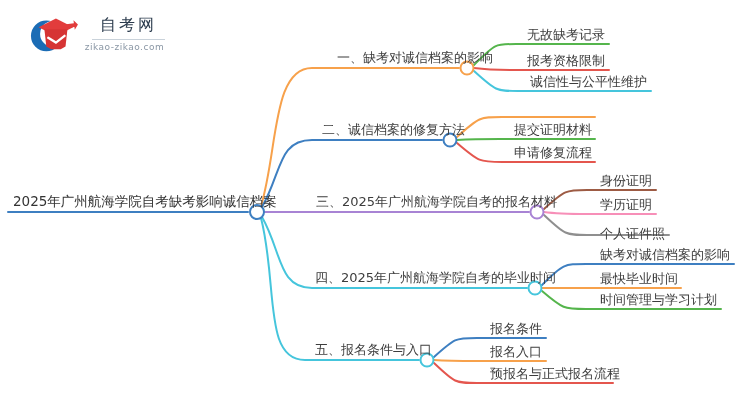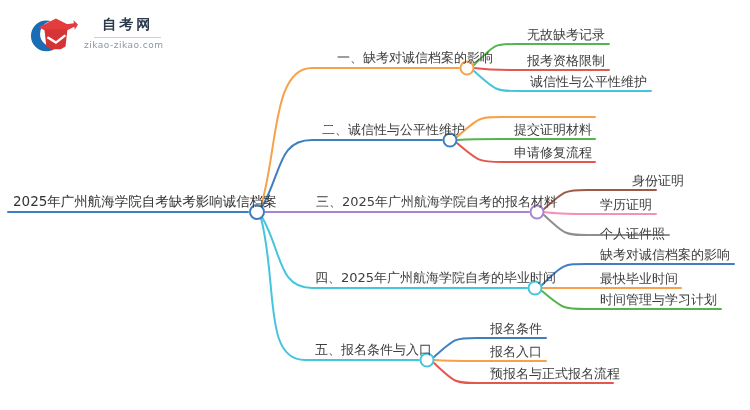--- a/index.html
+++ b/index.html
@@ -16,7 +16,7 @@
   .logo{position:absolute;left:30px;top:12px;display:flex;align-items:center;gap:6px;cursor:pointer;}
   .logo-text{display:flex;flex-direction:column;align-items:center;}
   .logo-name{
-    font-size:14px;font-weight:bold;color:#2b3b4d;letter-spacing:3px;
+    font-size:16px;font-weight:normal;color:#2b3b4d;letter-spacing:3px;
     border-bottom:1px solid #c9d2da;padding:0 8px 3px 8px;margin-left:8px;
   }
   .logo-url{font-size:9px;color:#8a97a5;margin-top:2px;letter-spacing:0.5px;}

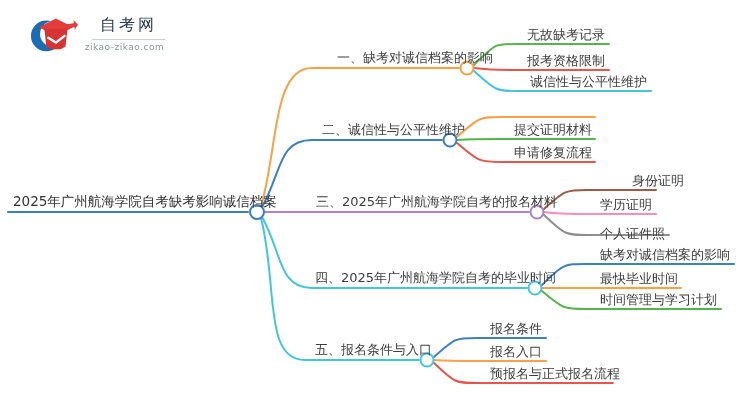--- a/index.html
+++ b/index.html
@@ -86,7 +86,7 @@
   <div class="nlabel" style="left:527px;top:52px;">报考资格限制</div>
   <div class="nlabel" style="left:530px;top:73px;">诚信性与公平性维护</div>
 
-  <div class="nlabel title" style="left:322px;top:121px;">二、诚信性与公平性维护</div>
+  <div class="nlabel title" style="left:322px;top:121px;">二、诚信档案的修复方法</div>
   <div class="nlabel" style="left:514px;top:121px;">提交证明材料</div>
   <div class="nlabel" style="left:514px;top:144px;">申请修复流程</div>
 

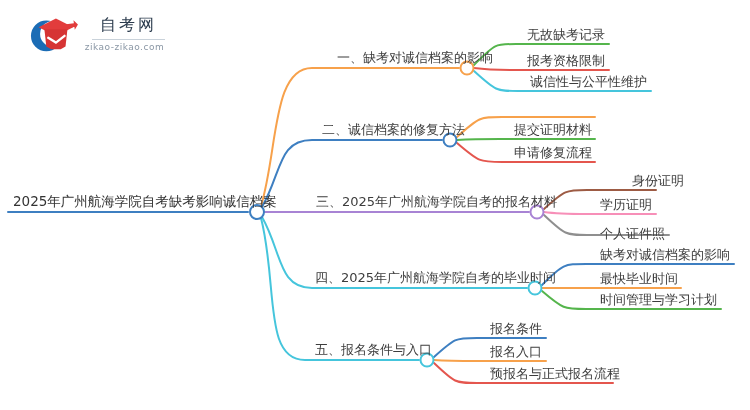--- a/index.html
+++ b/index.html
@@ -91,7 +91,7 @@
   <div class="nlabel" style="left:514px;top:144px;">申请修复流程</div>
 
   <div class="nlabel title" style="left:316px;top:193px;">三、2025年广州航海学院自考的报名材料</div>
-  <div class="nlabel" style="left:600px;top:172px;margin-left:32px;">身份证明</div>
+  <div class="nlabel" style="left:600px;top:172px;">身份证明</div>
   <div class="nlabel" style="left:600px;top:196px;">学历证明</div>
   <div class="nlabel" style="left:600px;top:217px;margin-top:8px;">个人证件照</div>
 

